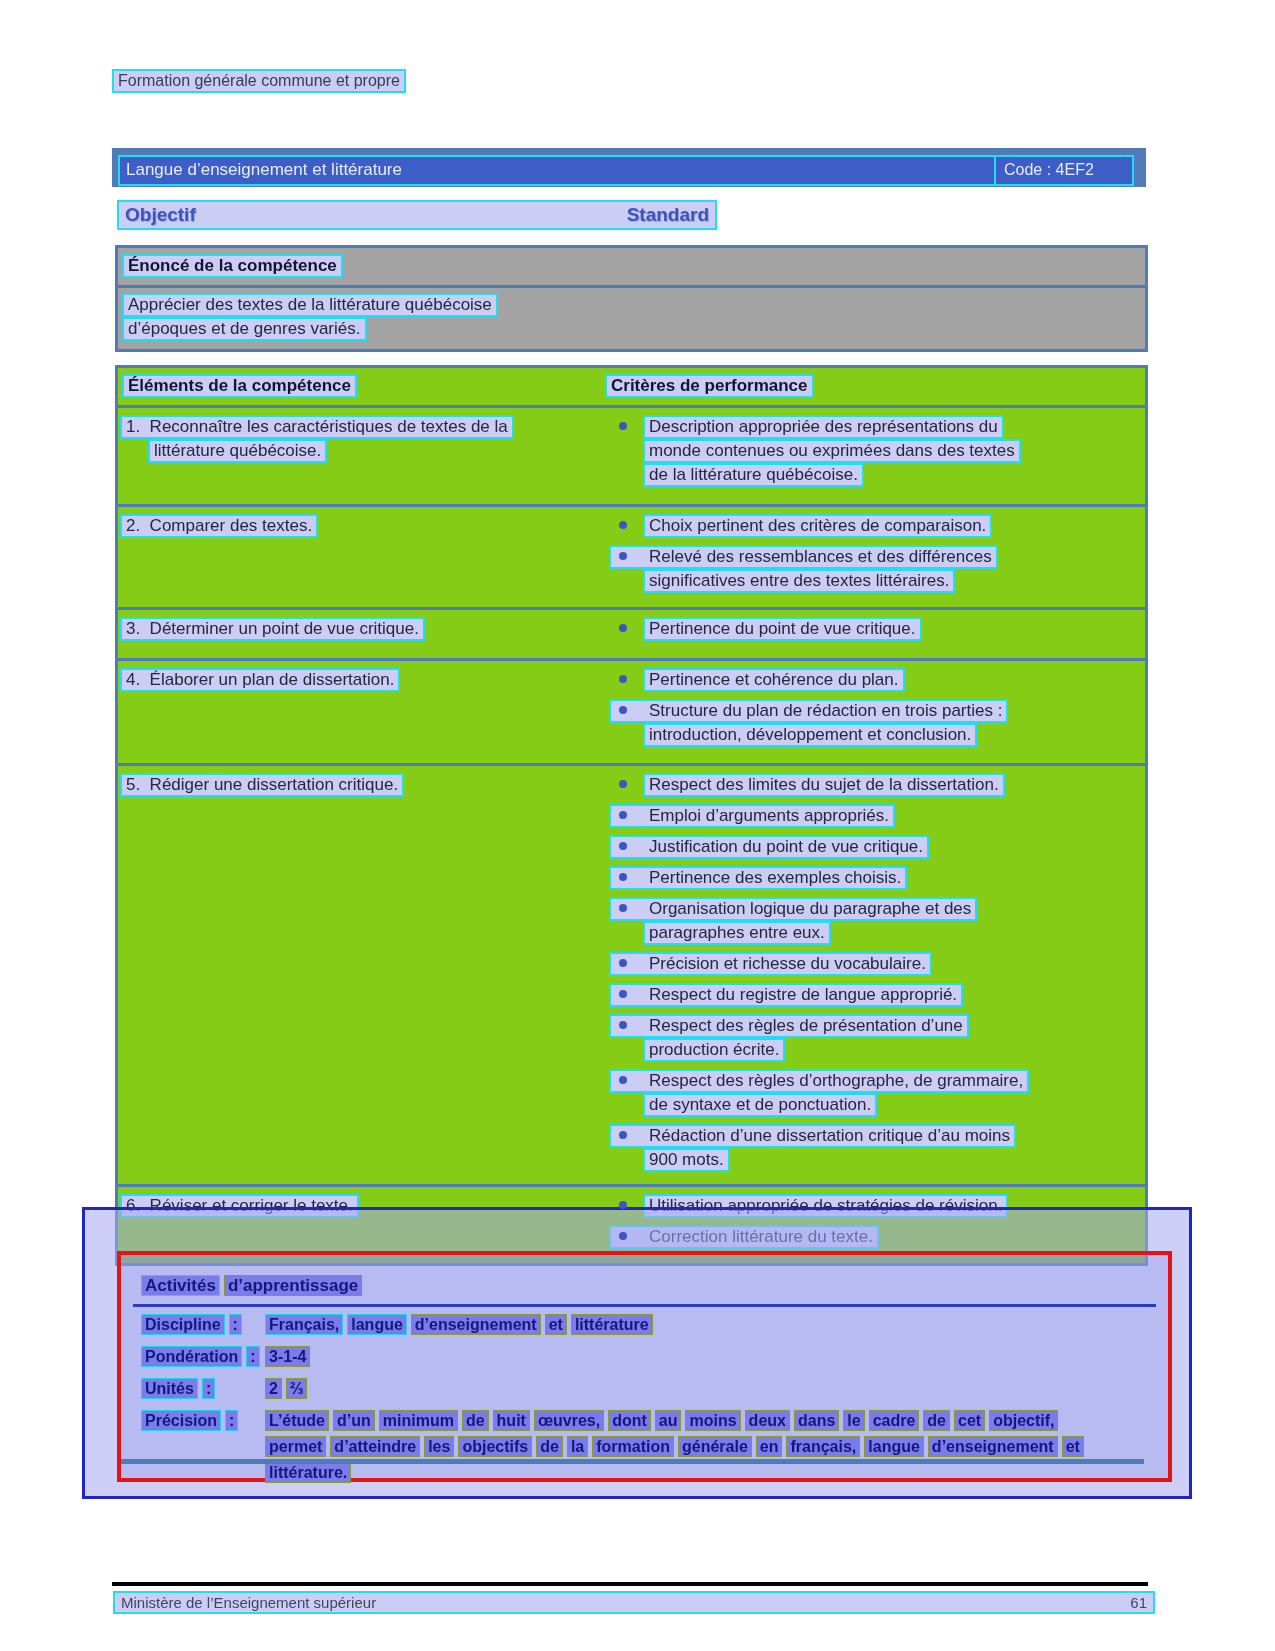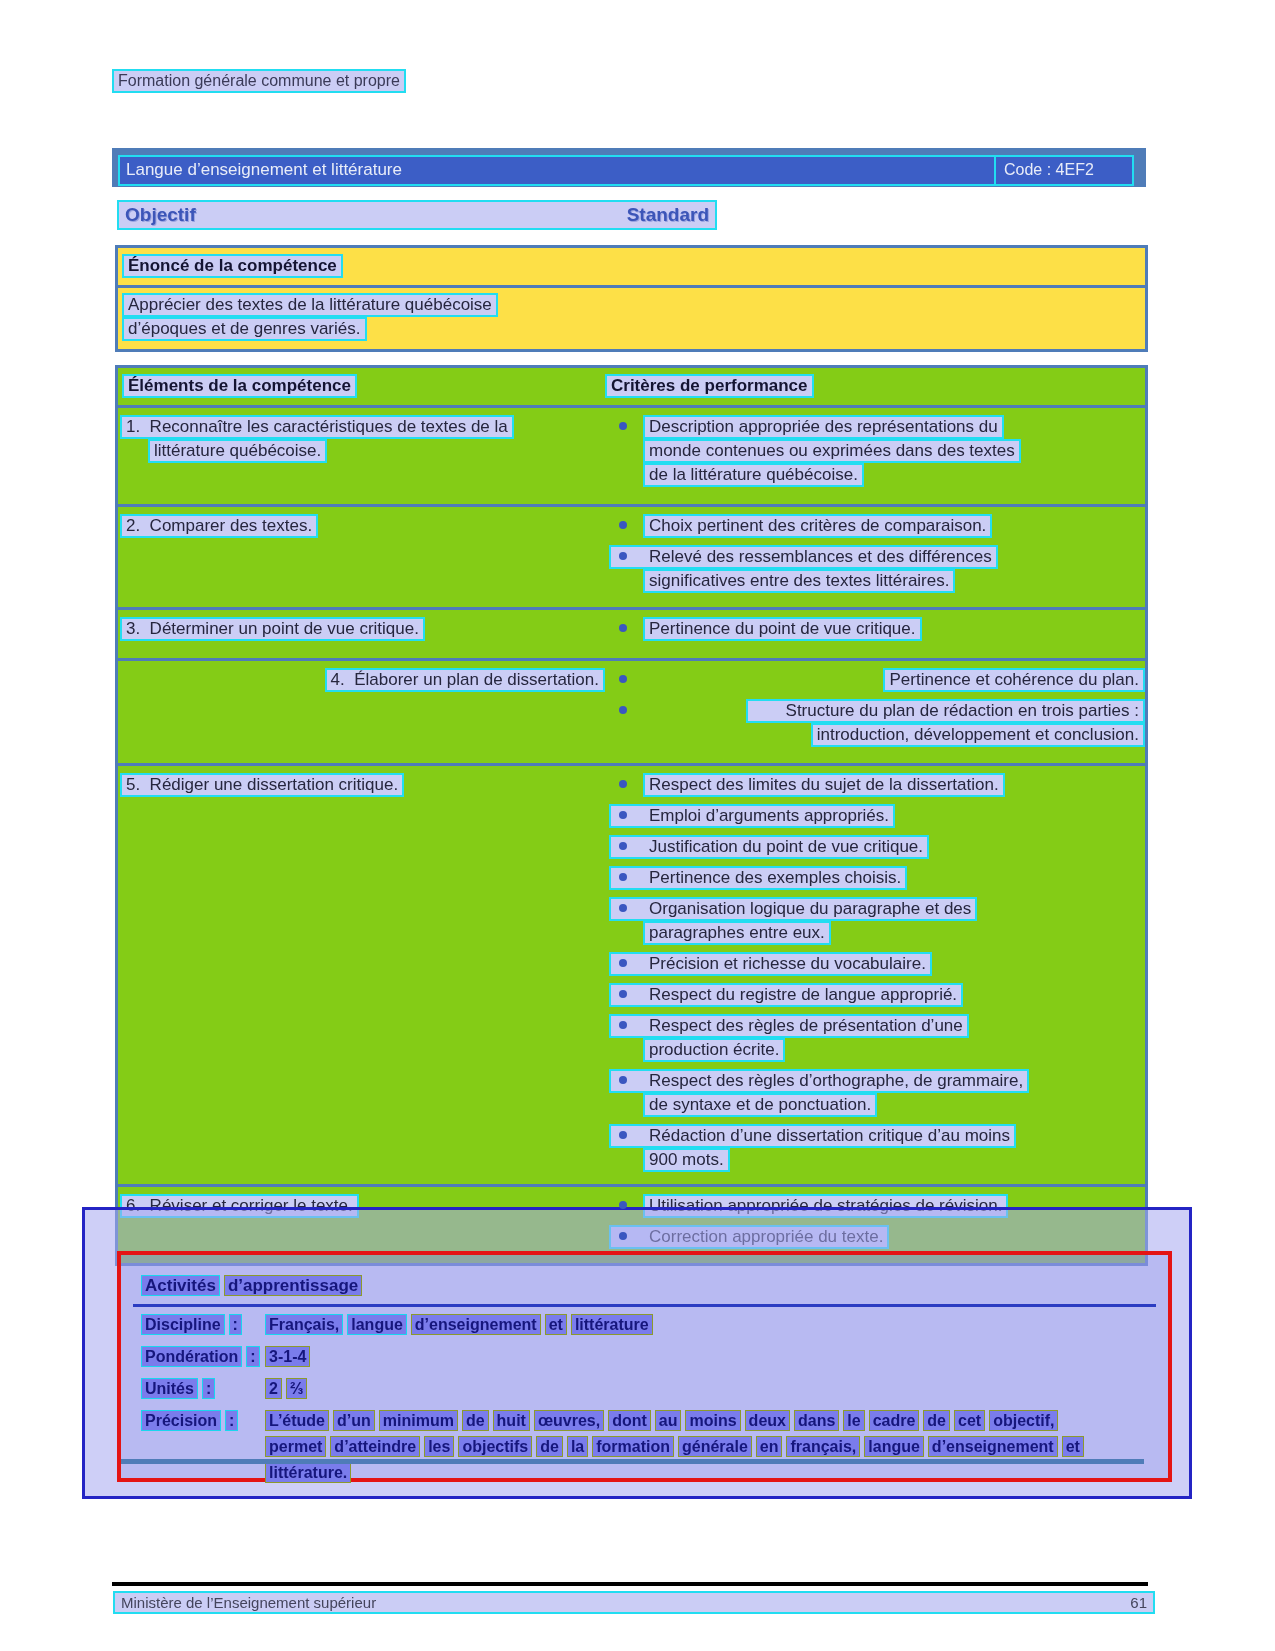--- a/index.html
+++ b/index.html
@@ -28,7 +28,7 @@
           text-shadow:1px 1px 0 rgba(60,85,184,0.35);white-space:nowrap;}
 
   
-  .enonce{position:absolute;left:115px;top:245px;width:1027px;border:3px solid #4f7cb8;background:#fde047;}
+  .enonce{position:absolute;left:115px;top:245px;width:1027px;border:3px solid #4f7cb8;background:#a3a3a3;}
   .enonce-head{border-bottom:3px solid #4f7cb8;padding:6px 4px 7px 4px;}
   .enonce-head .lhl{font-weight:bold;color:#141432;}
   .enonce-body{padding:5px 4px 8px 4px;}

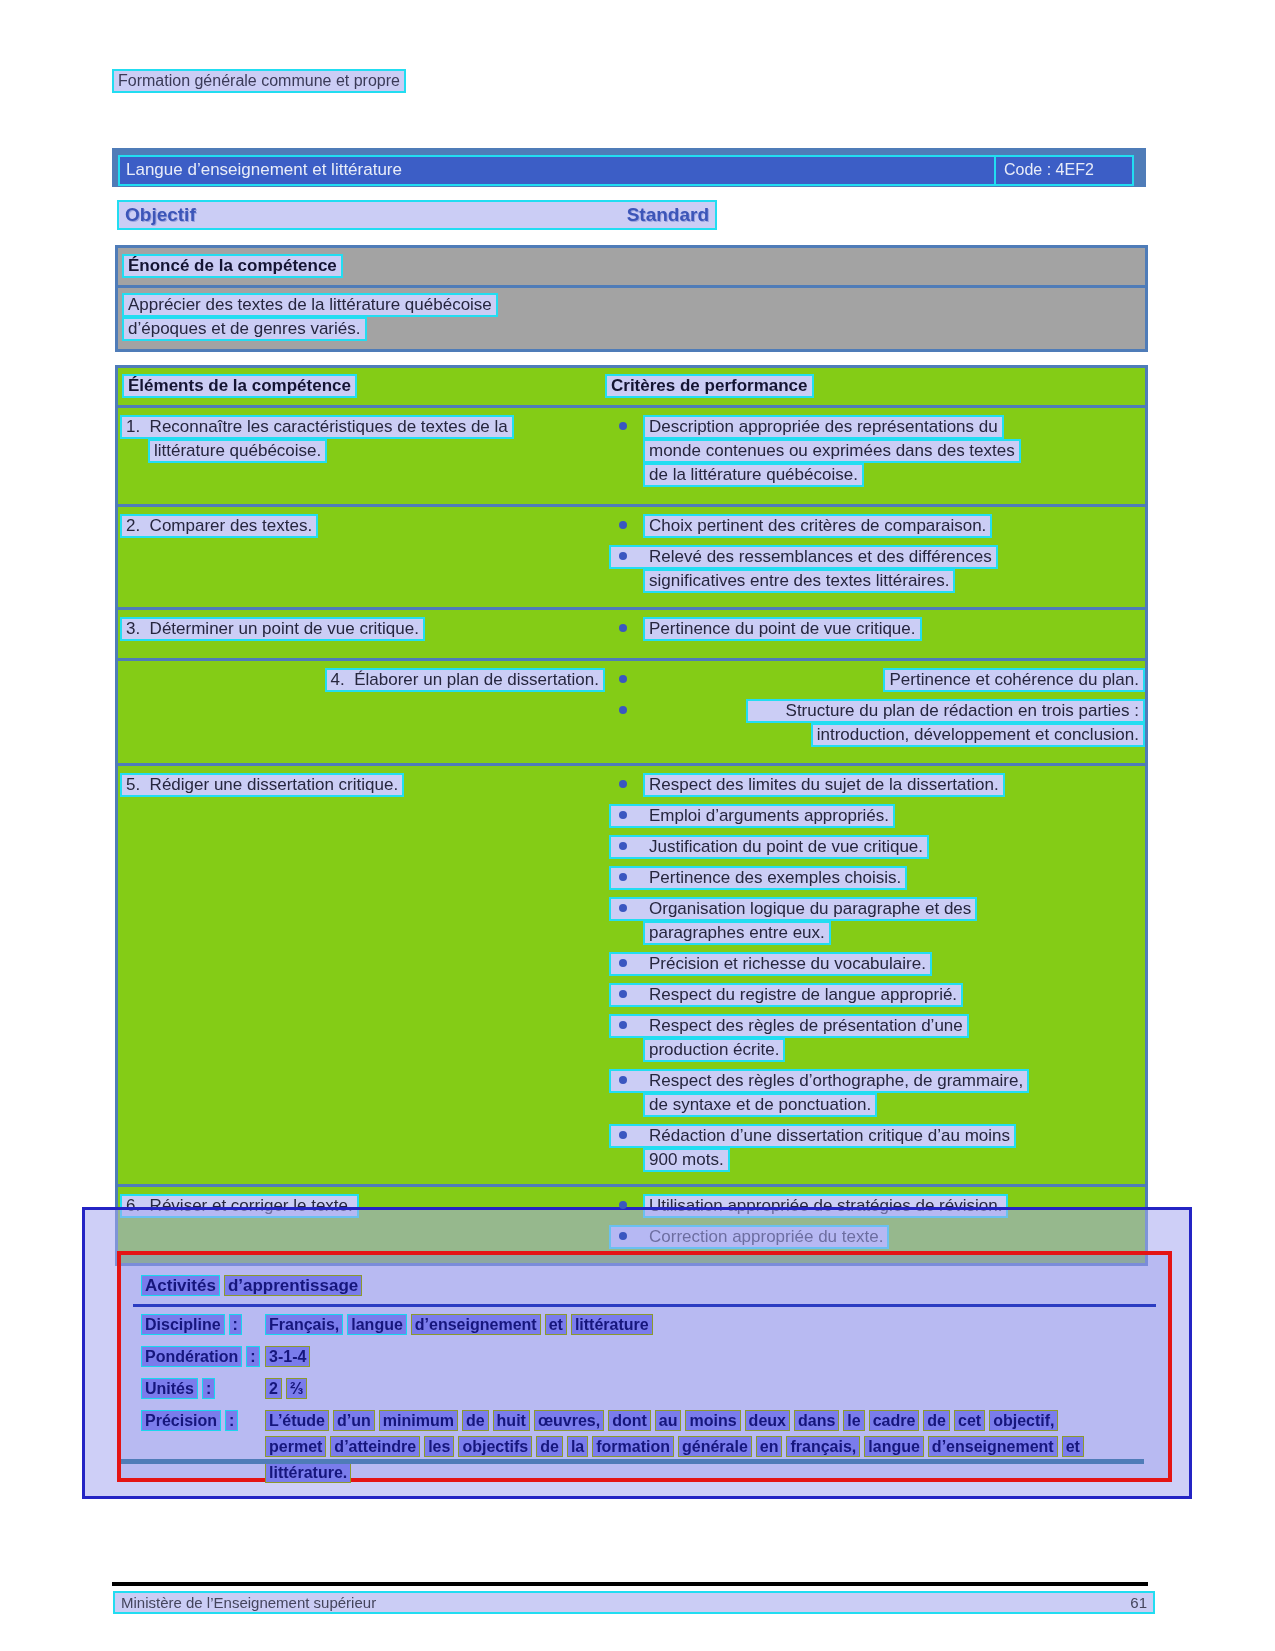--- a/index.html
+++ b/index.html
@@ -159,7 +159,7 @@
             </div>
           </div>
         </div>
-        <div class="trow" style="min-height: 90px; text-align: right;">
+        <div class="trow" style="min-height: 90px;">
           <div class="tcell-el">
             <div class="eline"><span class="lhl">4.&nbsp; Élaborer un plan de dissertation.</span></div>
           </div>

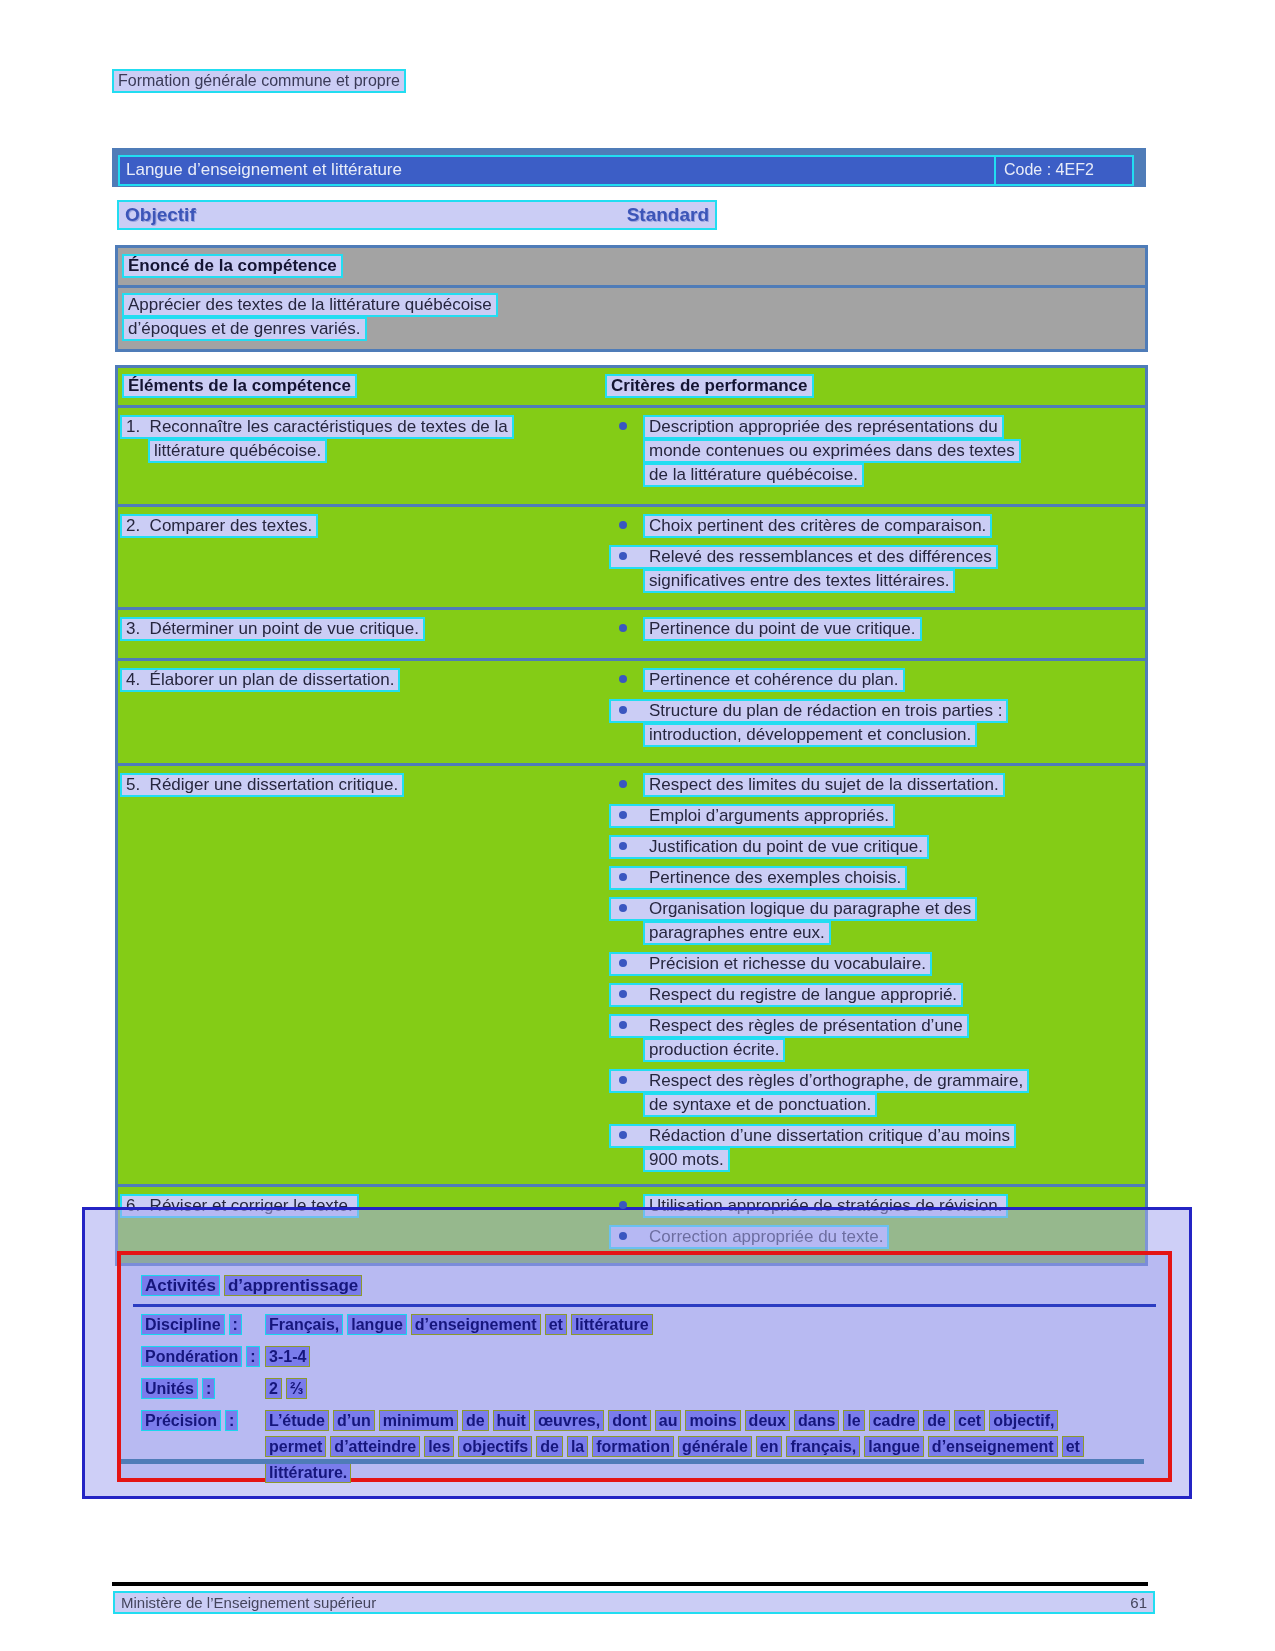--- a/index.html
+++ b/index.html
@@ -237,7 +237,7 @@
             </div>
             <div class="crit incl">
               <span class="dot"></span>
-              <div class="line l1"><span class="lhl">Correction appropriée du texte.</span></div>
+              <div class="line l1"><span class="lhl">Correction littérature du texte.</span></div>
             </div>
           </div>
         </div>

